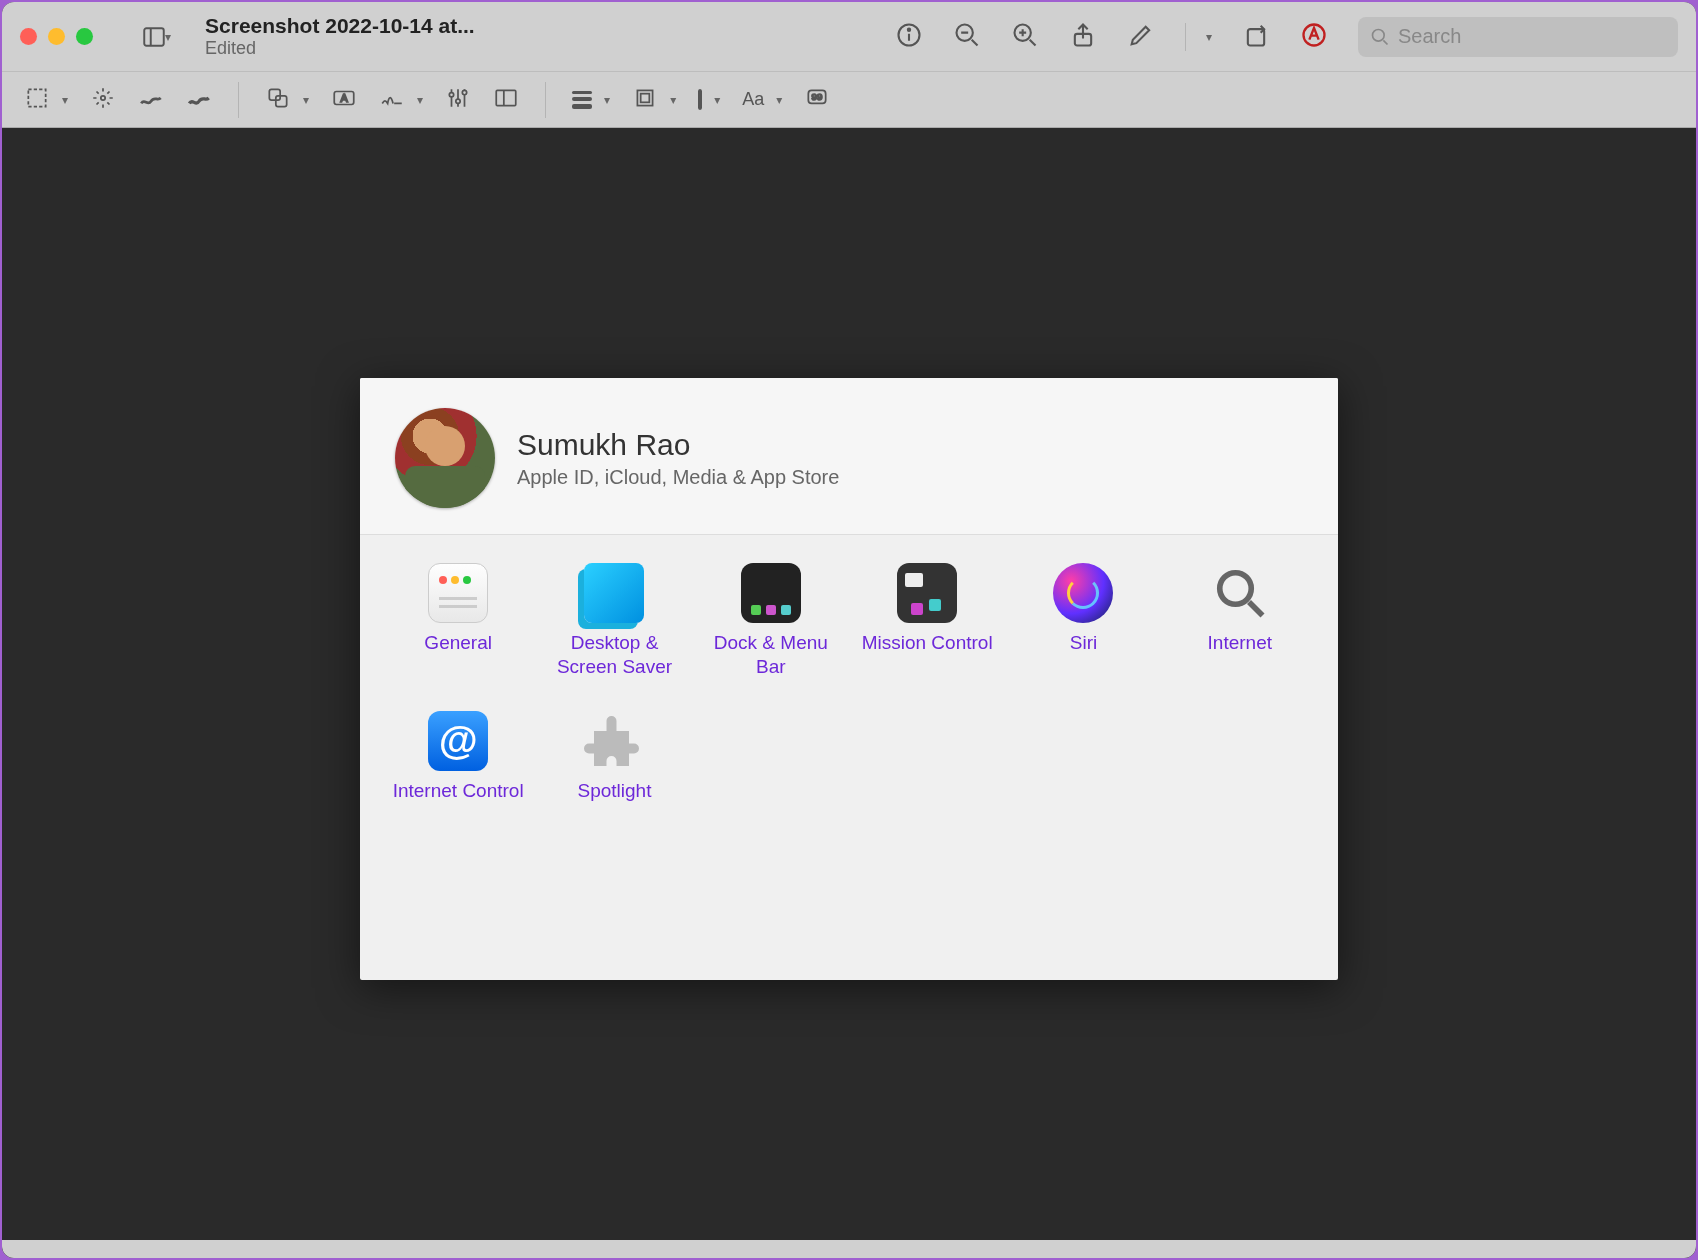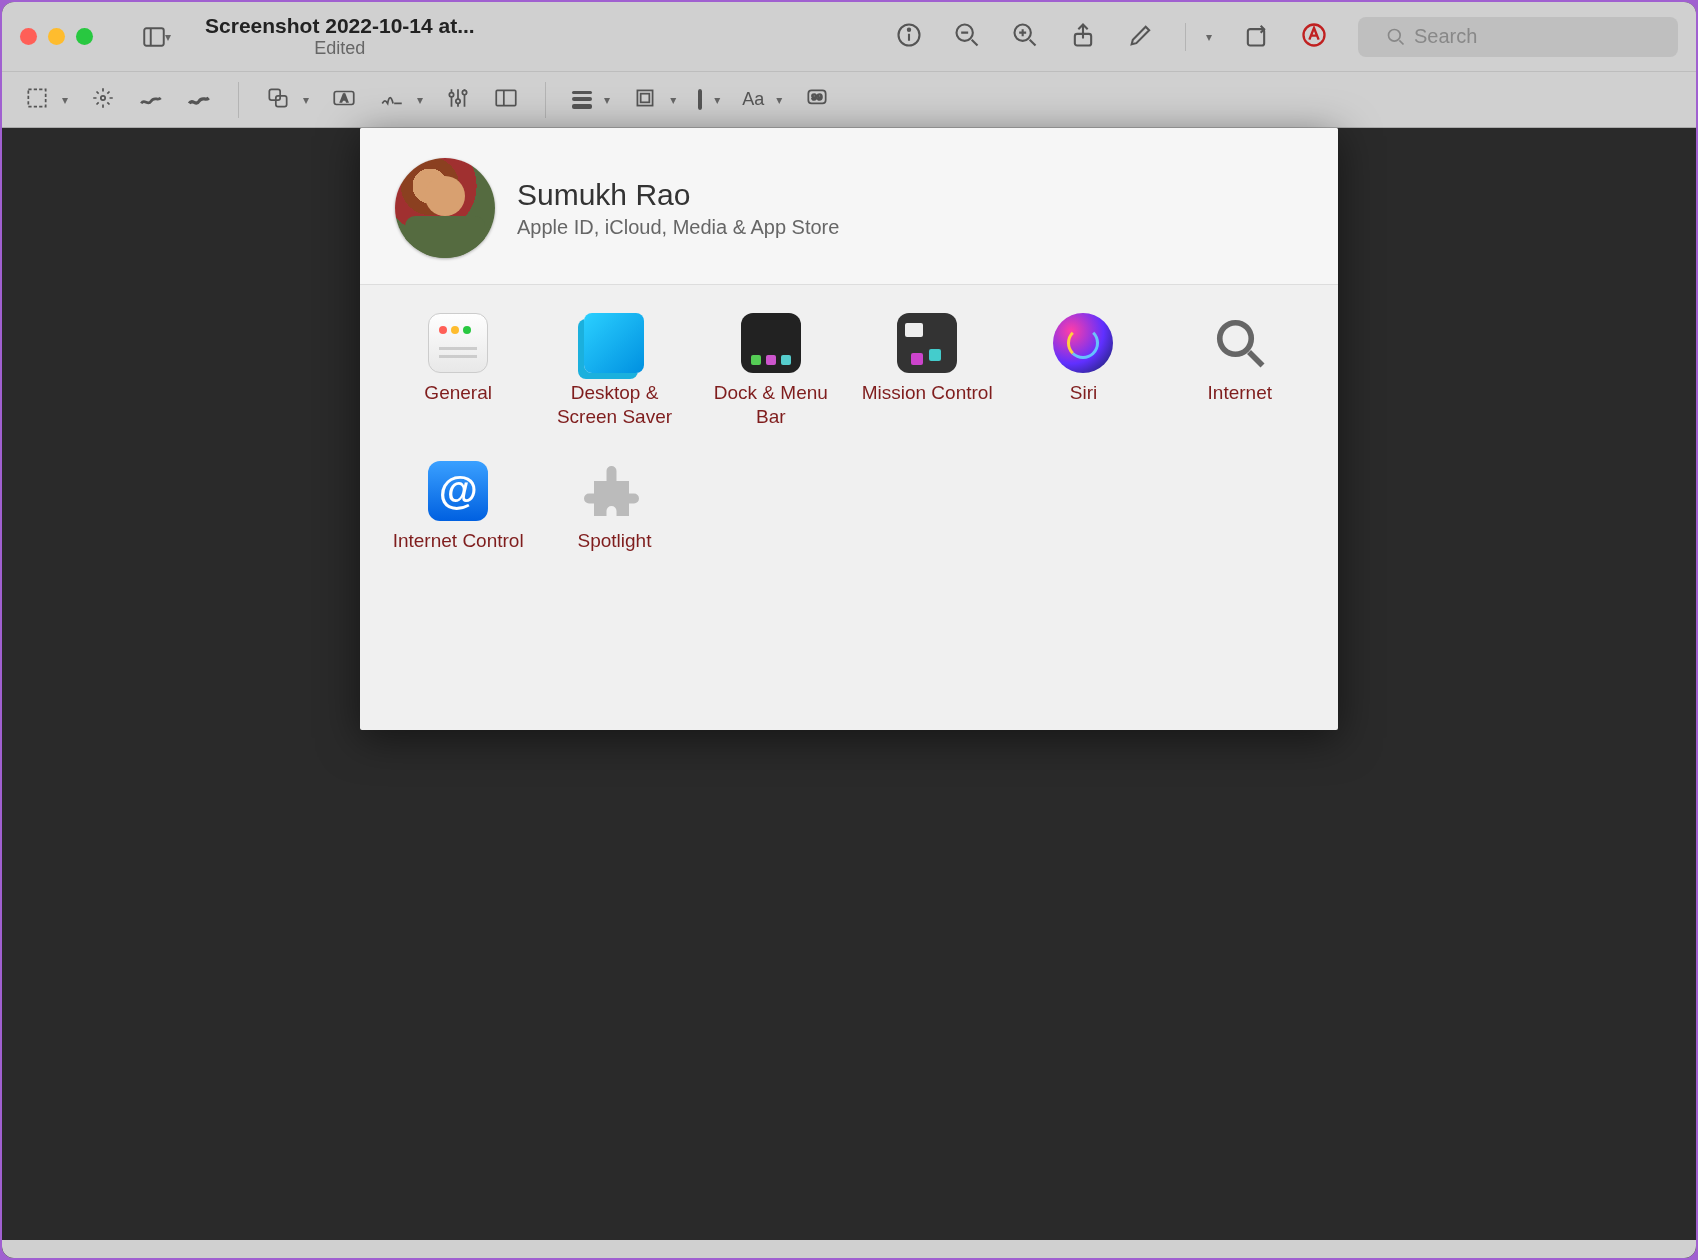--- a/index.html
+++ b/index.html
@@ -21,7 +21,7 @@
 .icon-btn { width: 34px; height: 34px; display: inline-flex; align-items: center; justify-content: center; border-radius: 5px; color: #555; }
 .icon-btn svg { width: 26px; height: 26px; }
 
-.title-block { margin-left: 20px; flex: 0 0 auto; text-align: center; }
+.title-block { margin-left: 20px; flex: 0 0 auto; }
 .title-block .fname { font-size: 21px; font-weight: 700; color: #222; }
 .title-block .status { font-size: 18px; color: #666; }
 

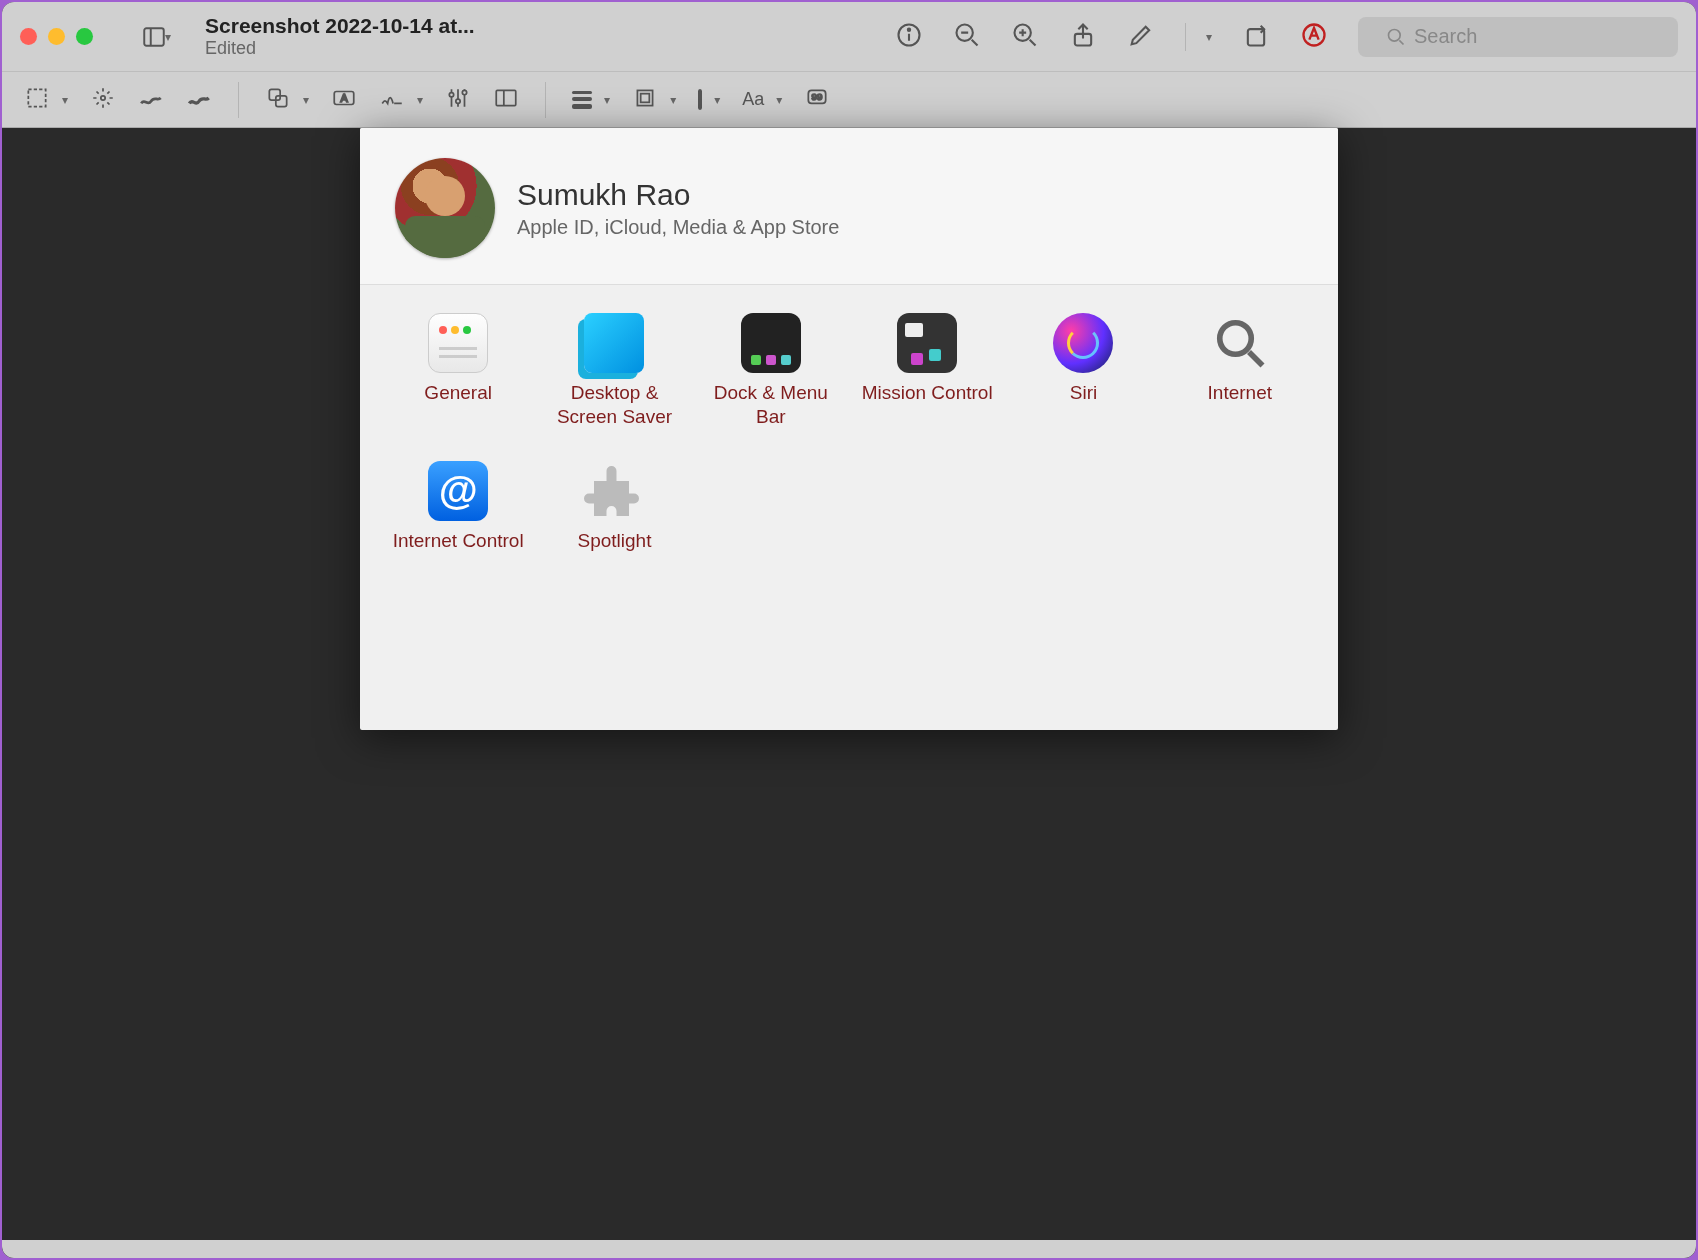--- a/index.html
+++ b/index.html
@@ -33,7 +33,7 @@
 
 .search-box {
   background: #bfbfbf; border-radius: 8px; height: 40px; width: 320px;
-  display: flex; align-items: center; padding: 0 28px; gap: 8px; color: #888;
+  display: flex; align-items: center; padding: 0 12px; gap: 8px; color: #888;
 }
 .search-box svg { width: 20px; height: 20px; }
 .search-box span { font-size: 20px; }

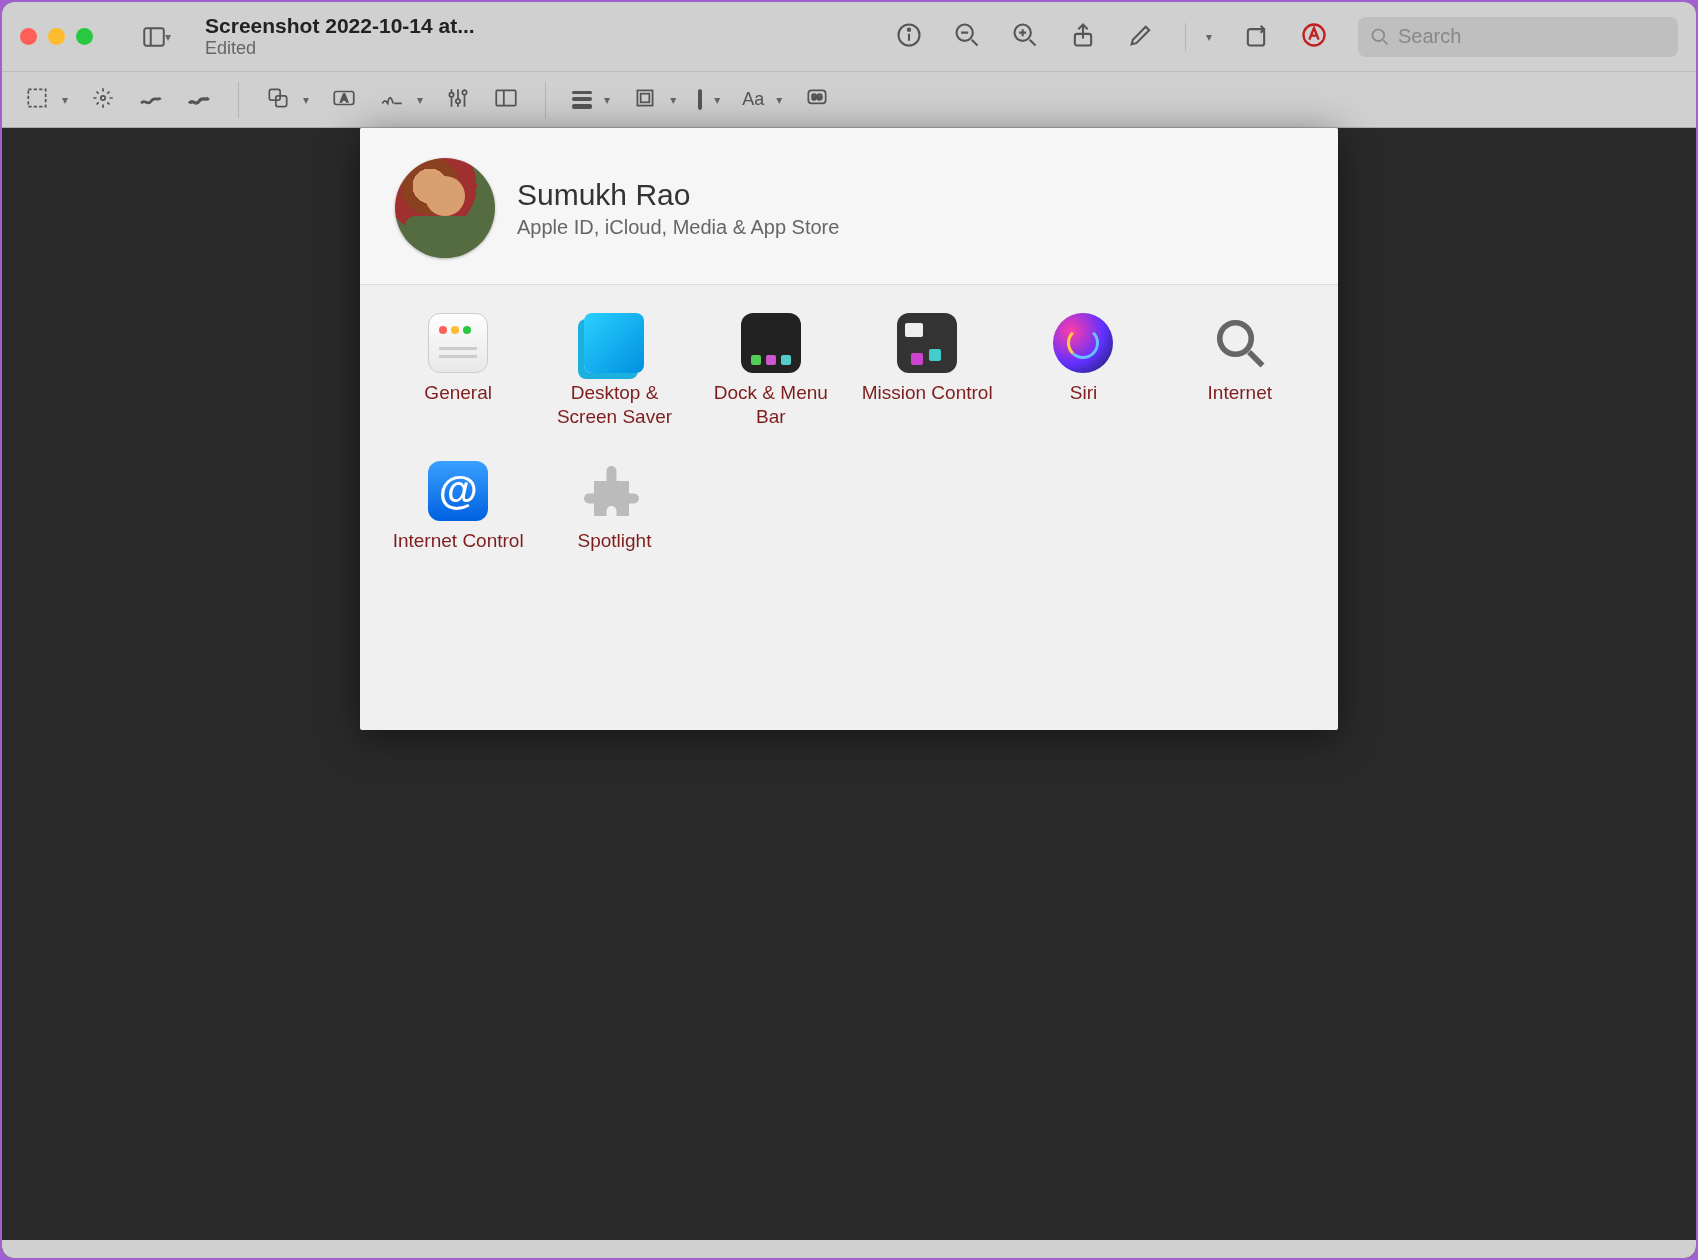--- a/index.html
+++ b/index.html
@@ -52,7 +52,7 @@
 .txt-tool { font-size: 18px; color: #555; font-weight: 400; }
 
 
-.canvas { flex: 1; background: #2a2a2a; position: relative; display: flex; align-items: flex-start; justify-content: center; }
+.canvas { flex: 1; background: #2a2a2a; position: relative; display: flex; align-items: flex-start; justify-content: center; padding-top: 250px; }
 
 
 .syspref { width: 978px; height: 602px; background: #f0f0f0; border-radius: 2px; box-shadow: 0 8px 40px rgba(0,0,0,.5); overflow: hidden; }

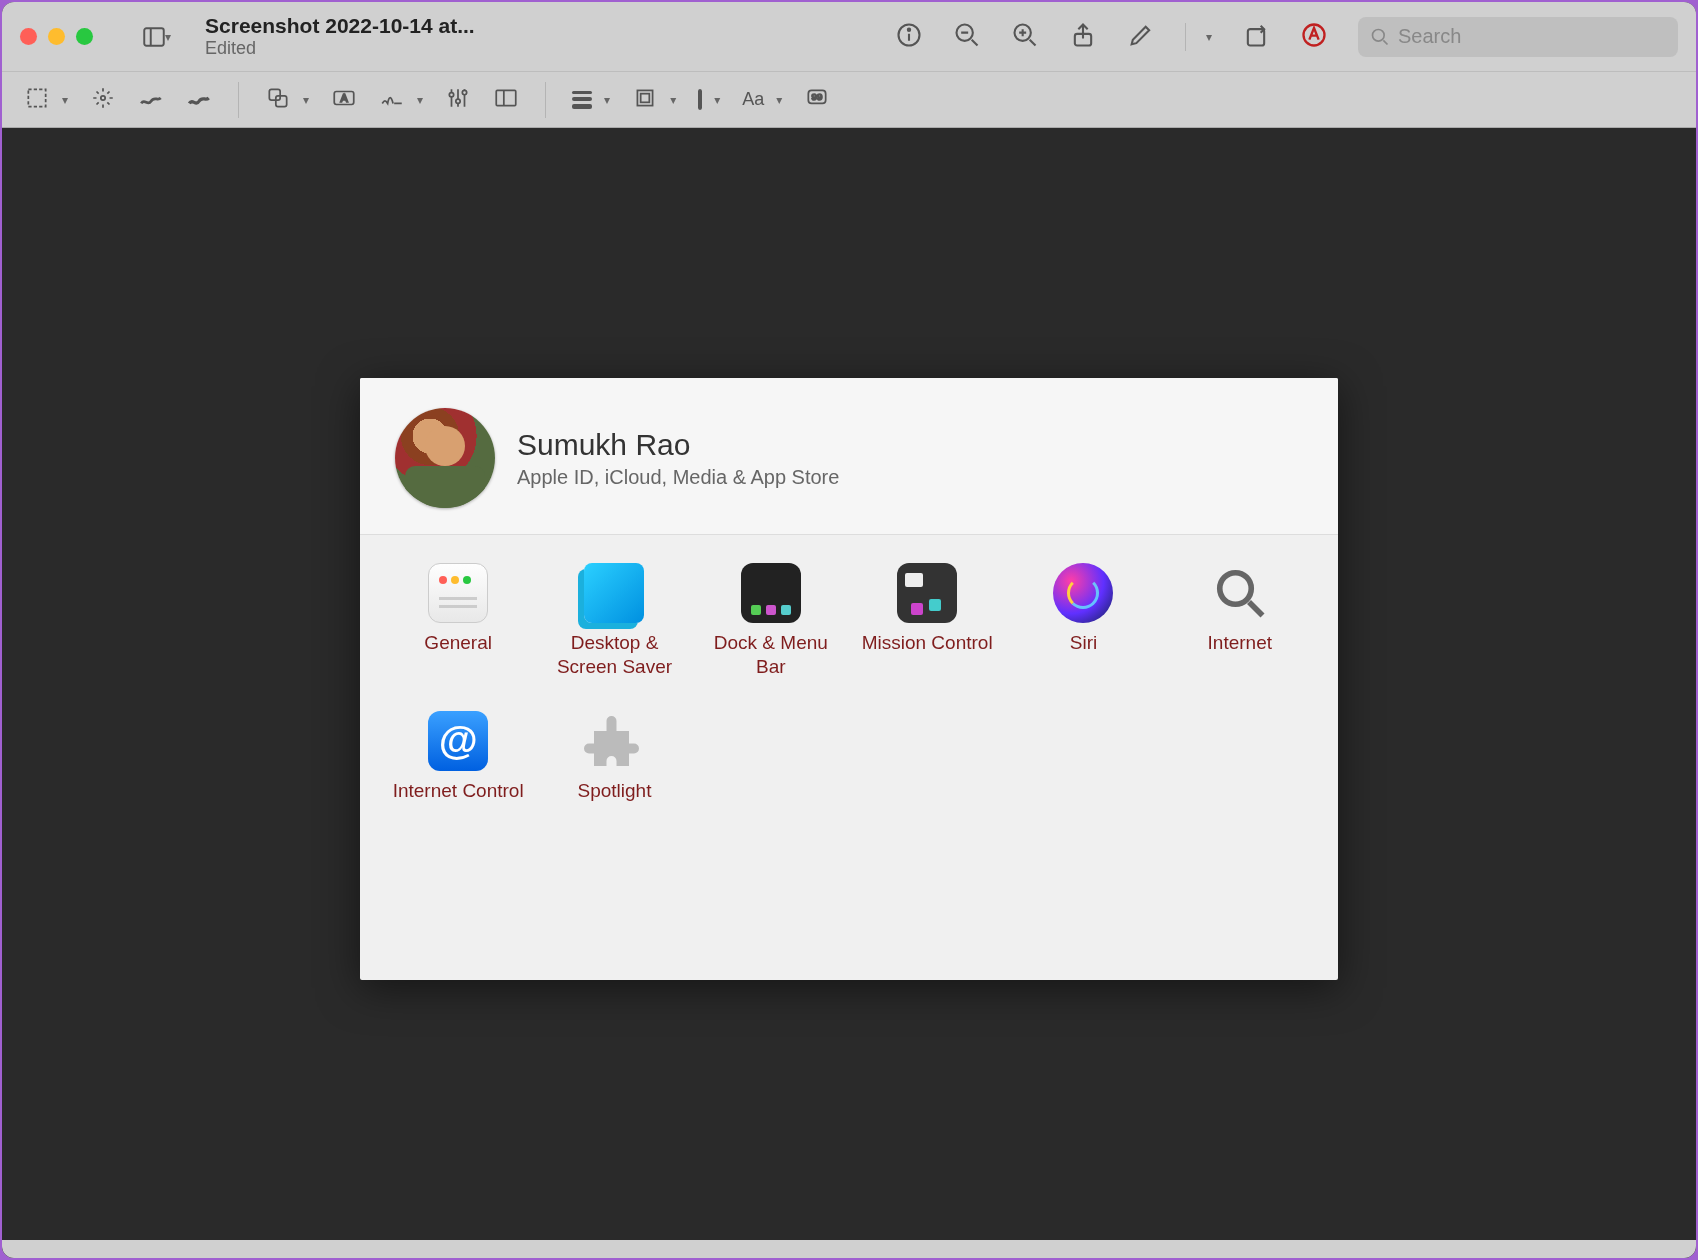--- a/index.html
+++ b/index.html
@@ -67,7 +67,7 @@
 
 .grid { display: grid; grid-template-columns: repeat(6, 1fr); padding: 22px 20px; gap: 20px 0; background: #f0f0f0; }
 .gitem { display: flex; flex-direction: column; align-items: center; text-align: center; cursor: pointer; padding: 6px 4px; }
-.glabel { font-size: 19px; color: #7f1d1d; line-height: 1.25; margin-top: 8px; }
+.glabel { font-size: 19px; color: #6d28d9; line-height: 1.25; margin-top: 8px; }
 .gicon { width: 60px; height: 60px; border-radius: 12px; display: flex; align-items: center; justify-content: center; font-size: 30px; position: relative; }
 
 

